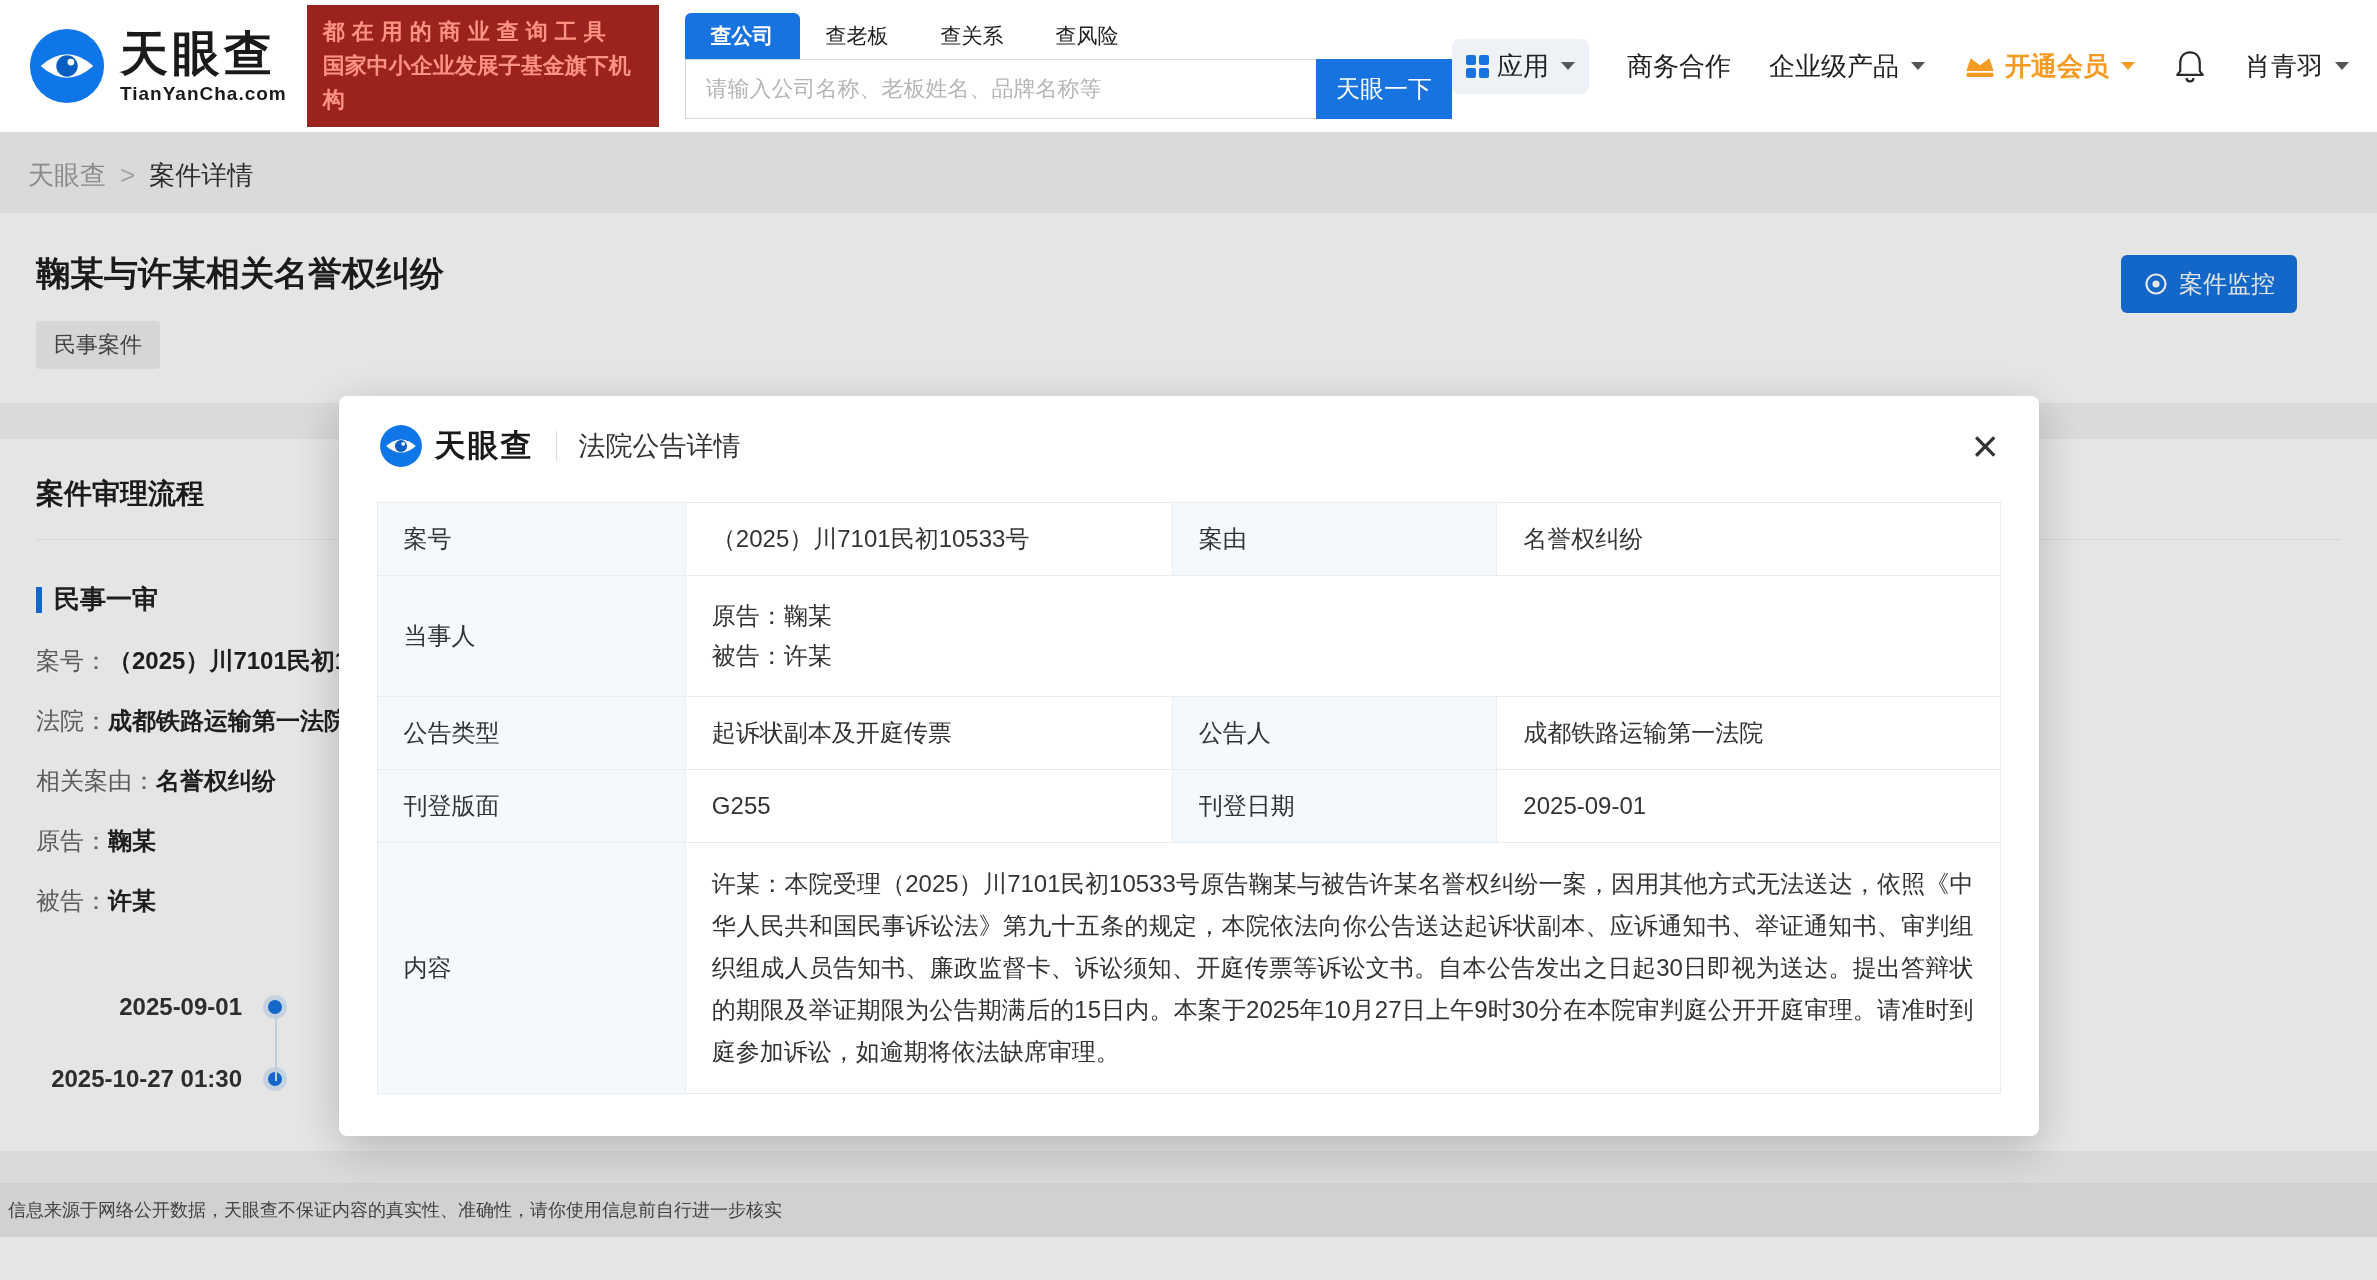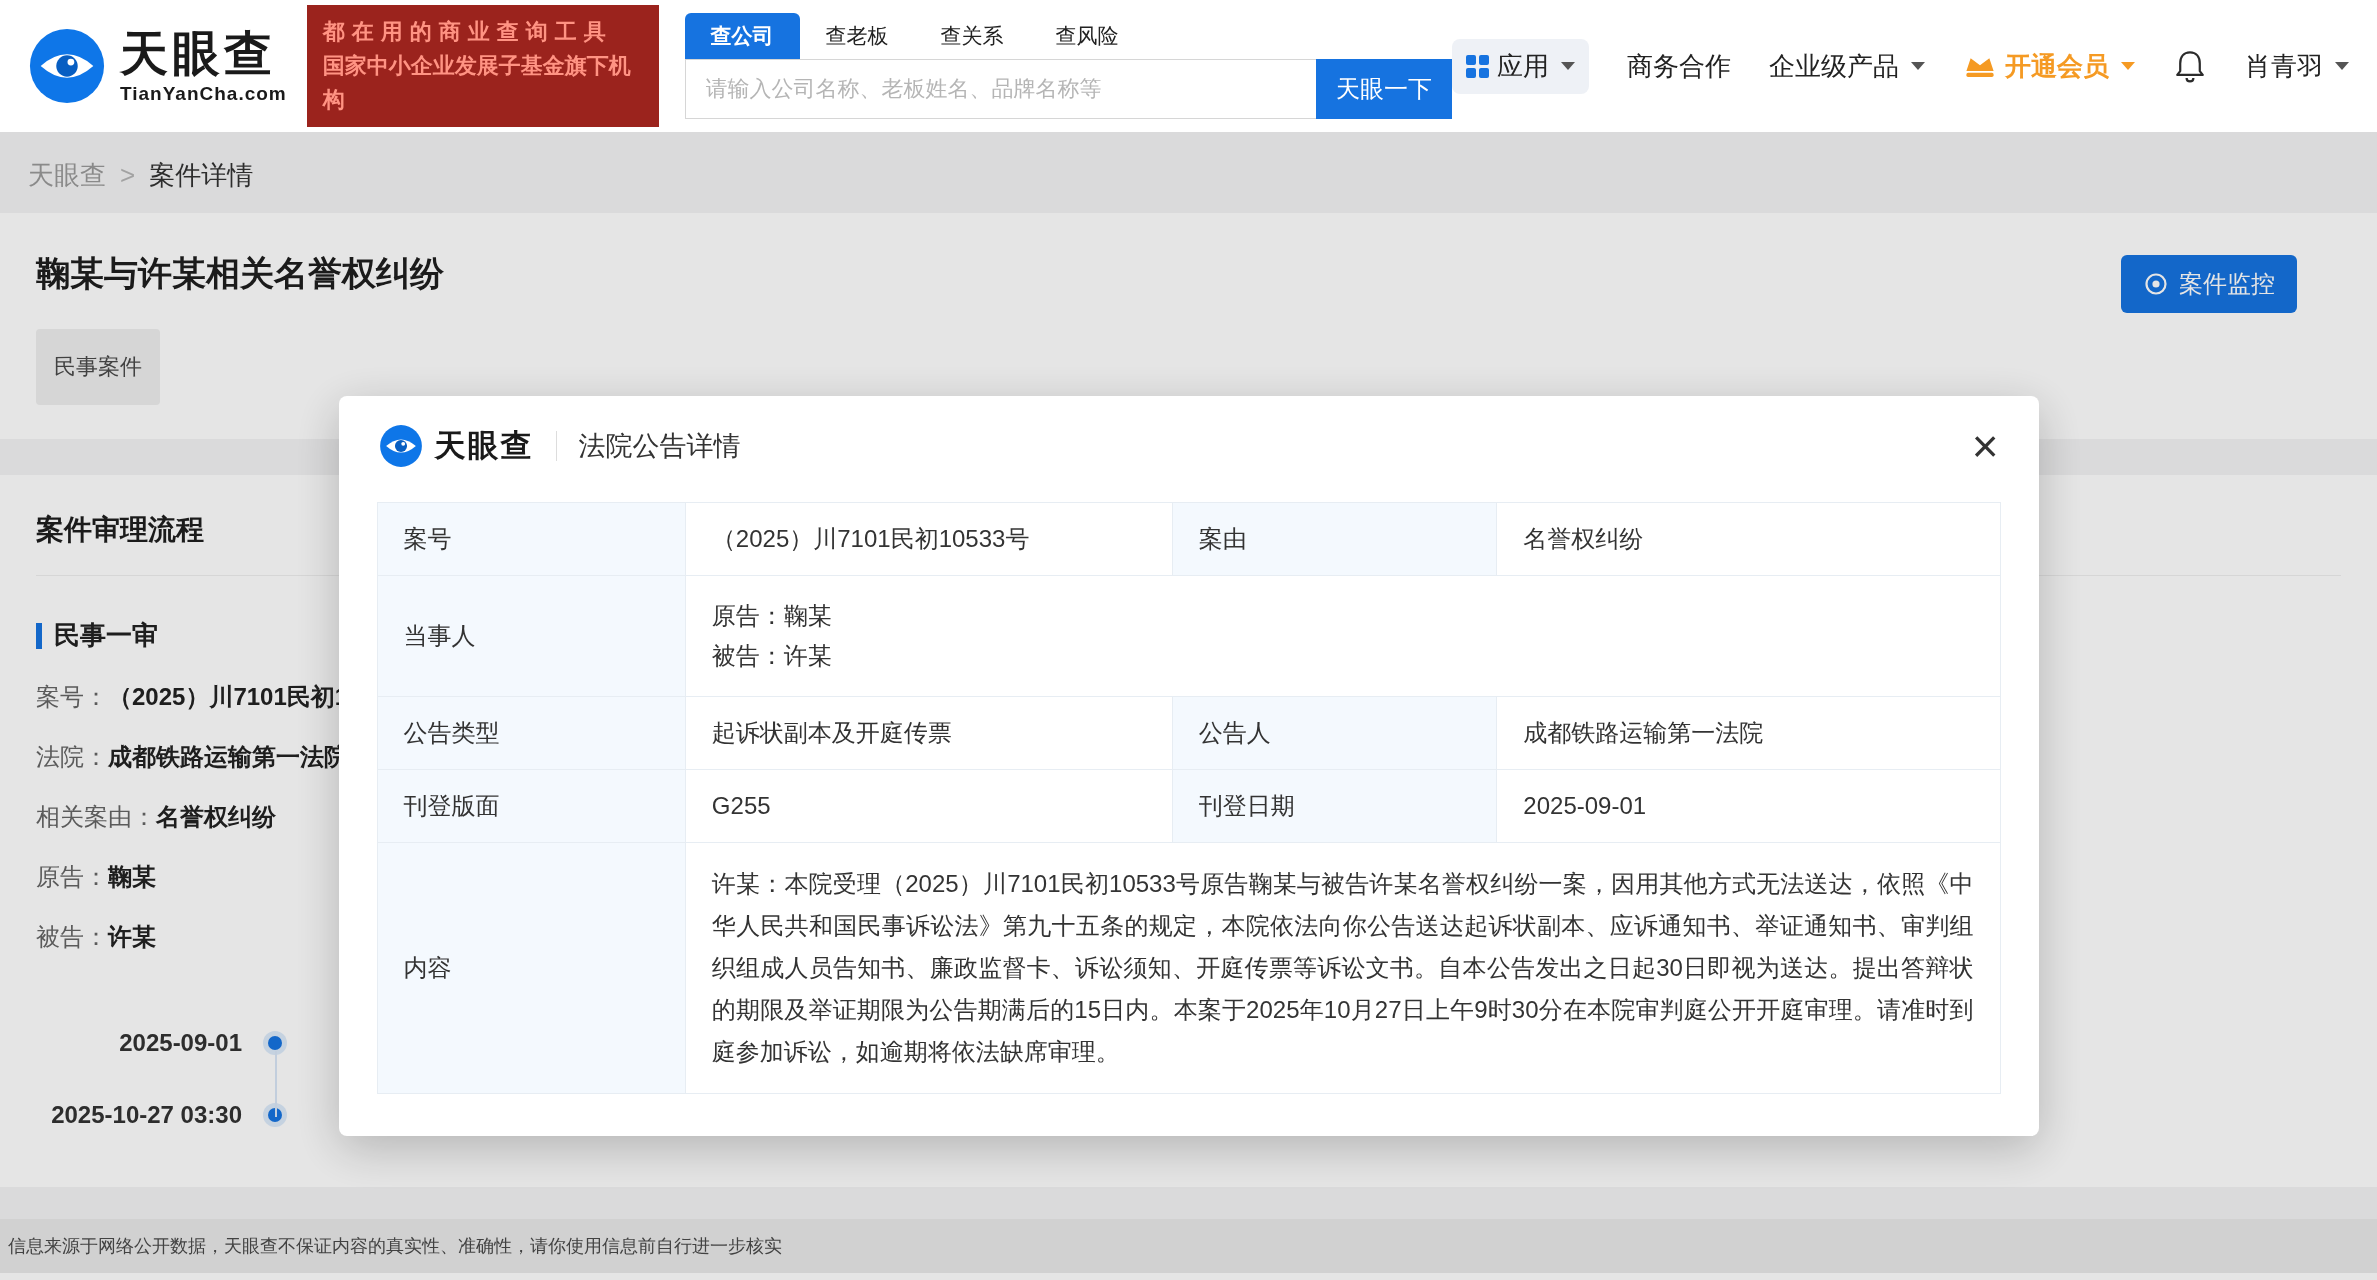--- a/index.html
+++ b/index.html
@@ -58,8 +58,8 @@
   
   .title-card { background:#fff; padding:38px 36px 34px; position:relative; flex:0 0 auto; }
   .title-card h1 { font-size:34px; font-weight:700; color:#1f1f1f; }
-  .case-tag { display:inline-block; margin-top:32px; background:#efefef; color:#4a4a4a;
-              font-size:22px; padding:23px 18px; border-radius:4px; }
+  .case-tag { display:inline-block; margin-top:24px; background:#efefef; color:#4a4a4a;
+              font-size:22px; padding:9px 18px; border-radius:4px; }
   .monitor-btn { position:absolute; right:80px; top:42px; background:#1673e0; color:#fff;
                  font-size:24px; padding:13px 22px; border-radius:6px; border:none;
                  display:flex; align-items:center; gap:10px; cursor:pointer; font-family:inherit;margin-left:28px; }

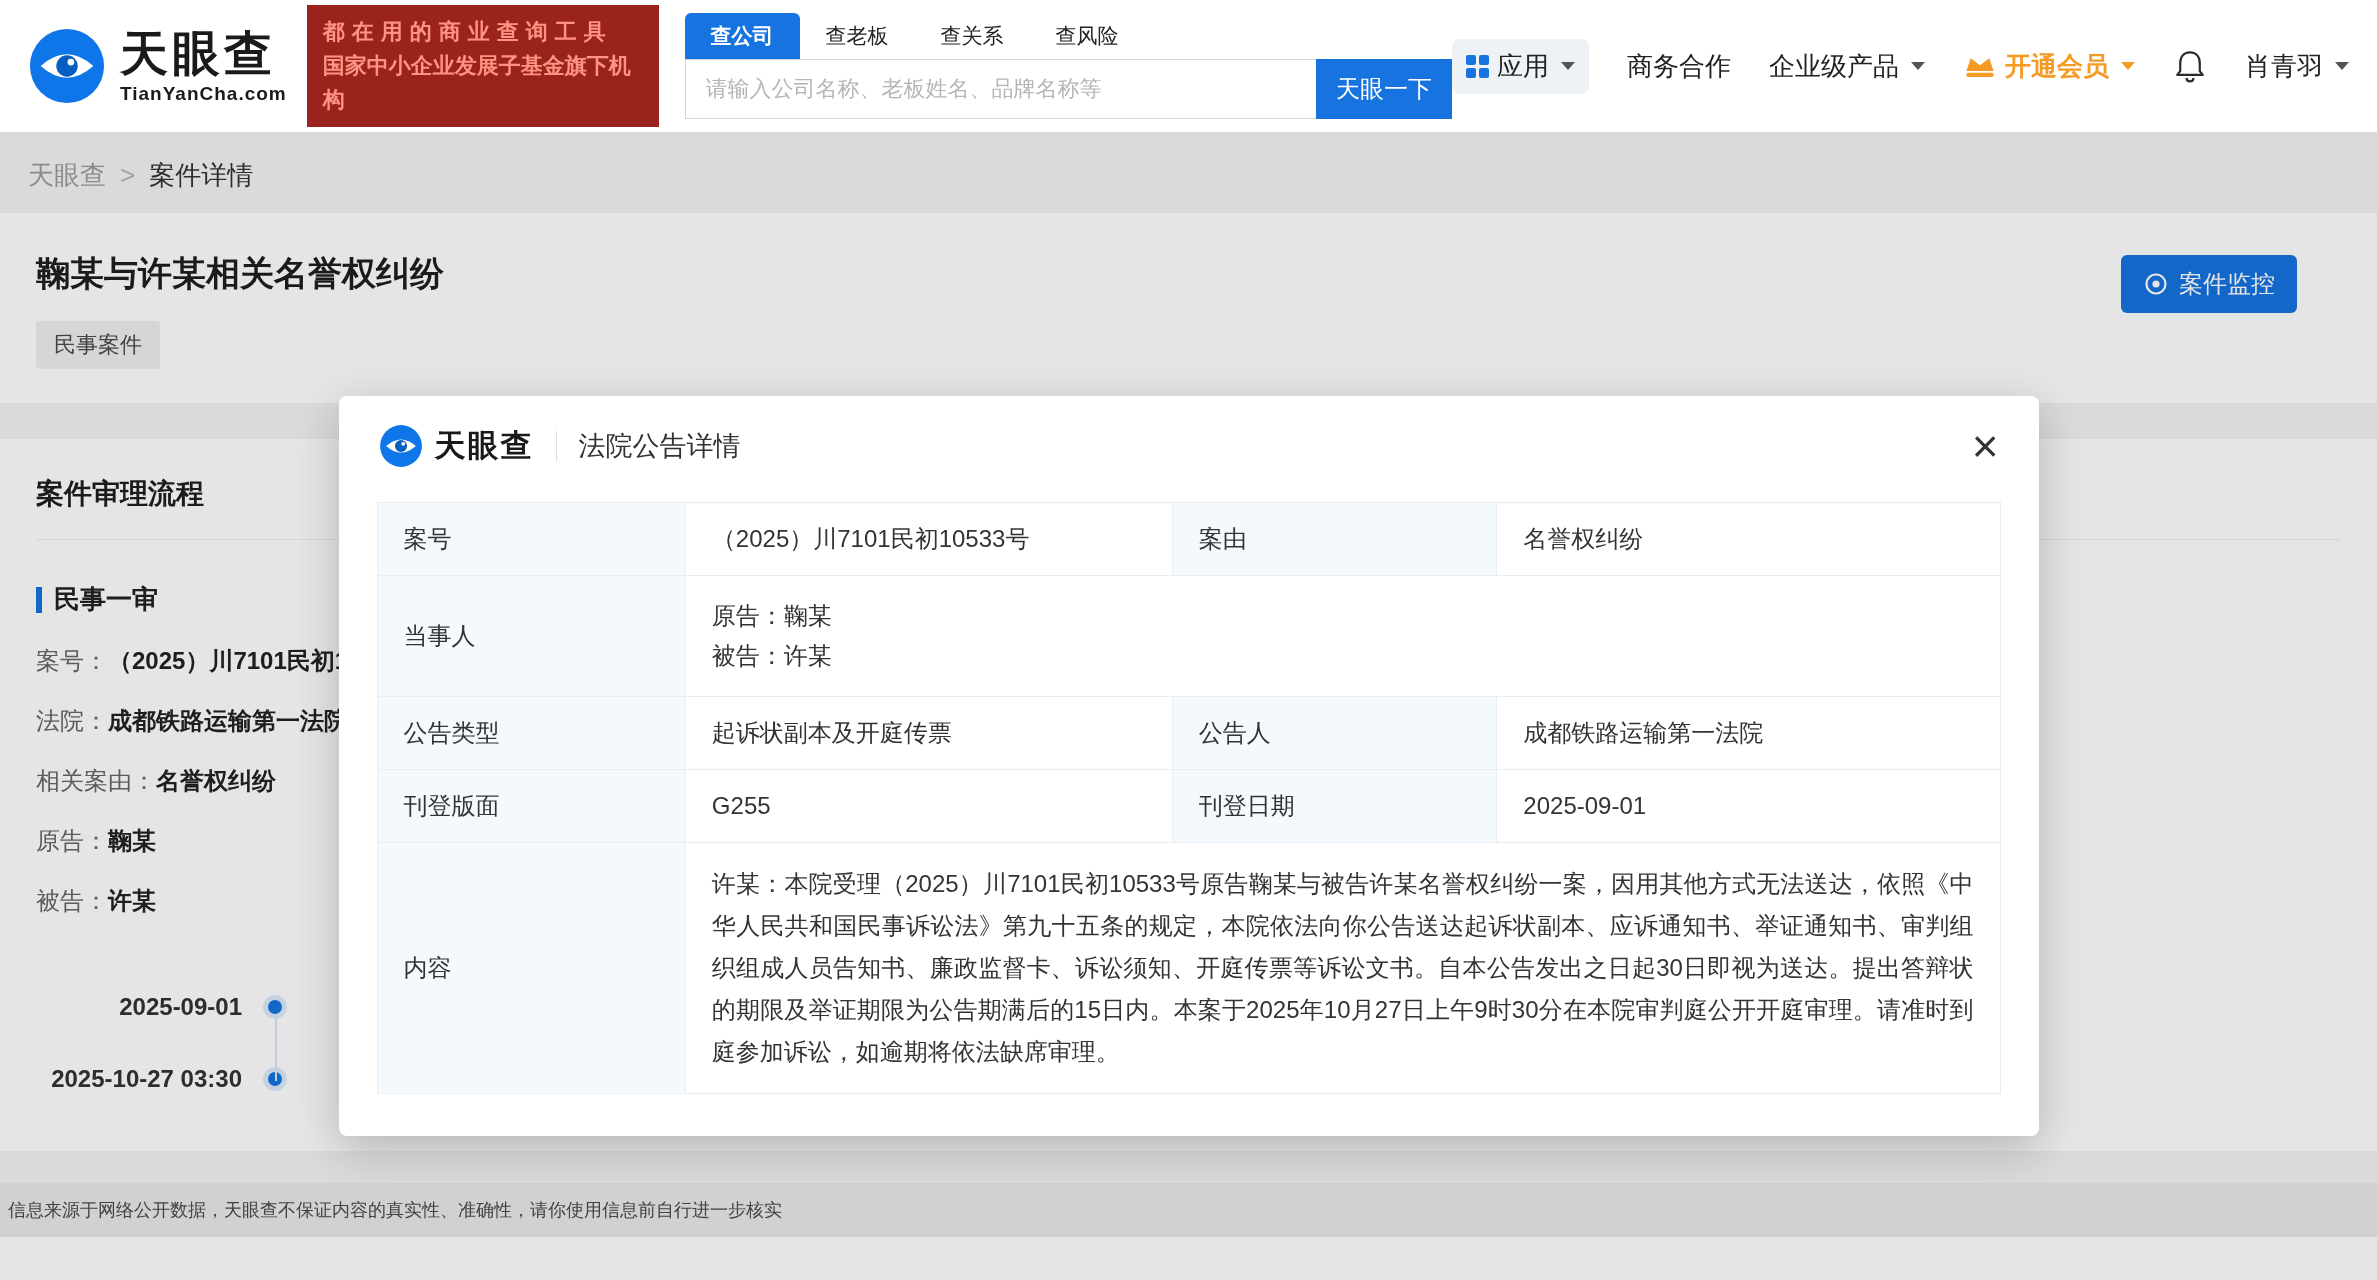--- a/index.html
+++ b/index.html
@@ -230,7 +230,7 @@
         <span class="t-dot"></span>
       </div>
       <div class="t-row">
-        <span class="t-date">2025-10-27 03:30</span>
+        <span class="t-date">2025-10-27 01:30</span>
         <span class="t-dot"></span>
       </div>
     </div>

